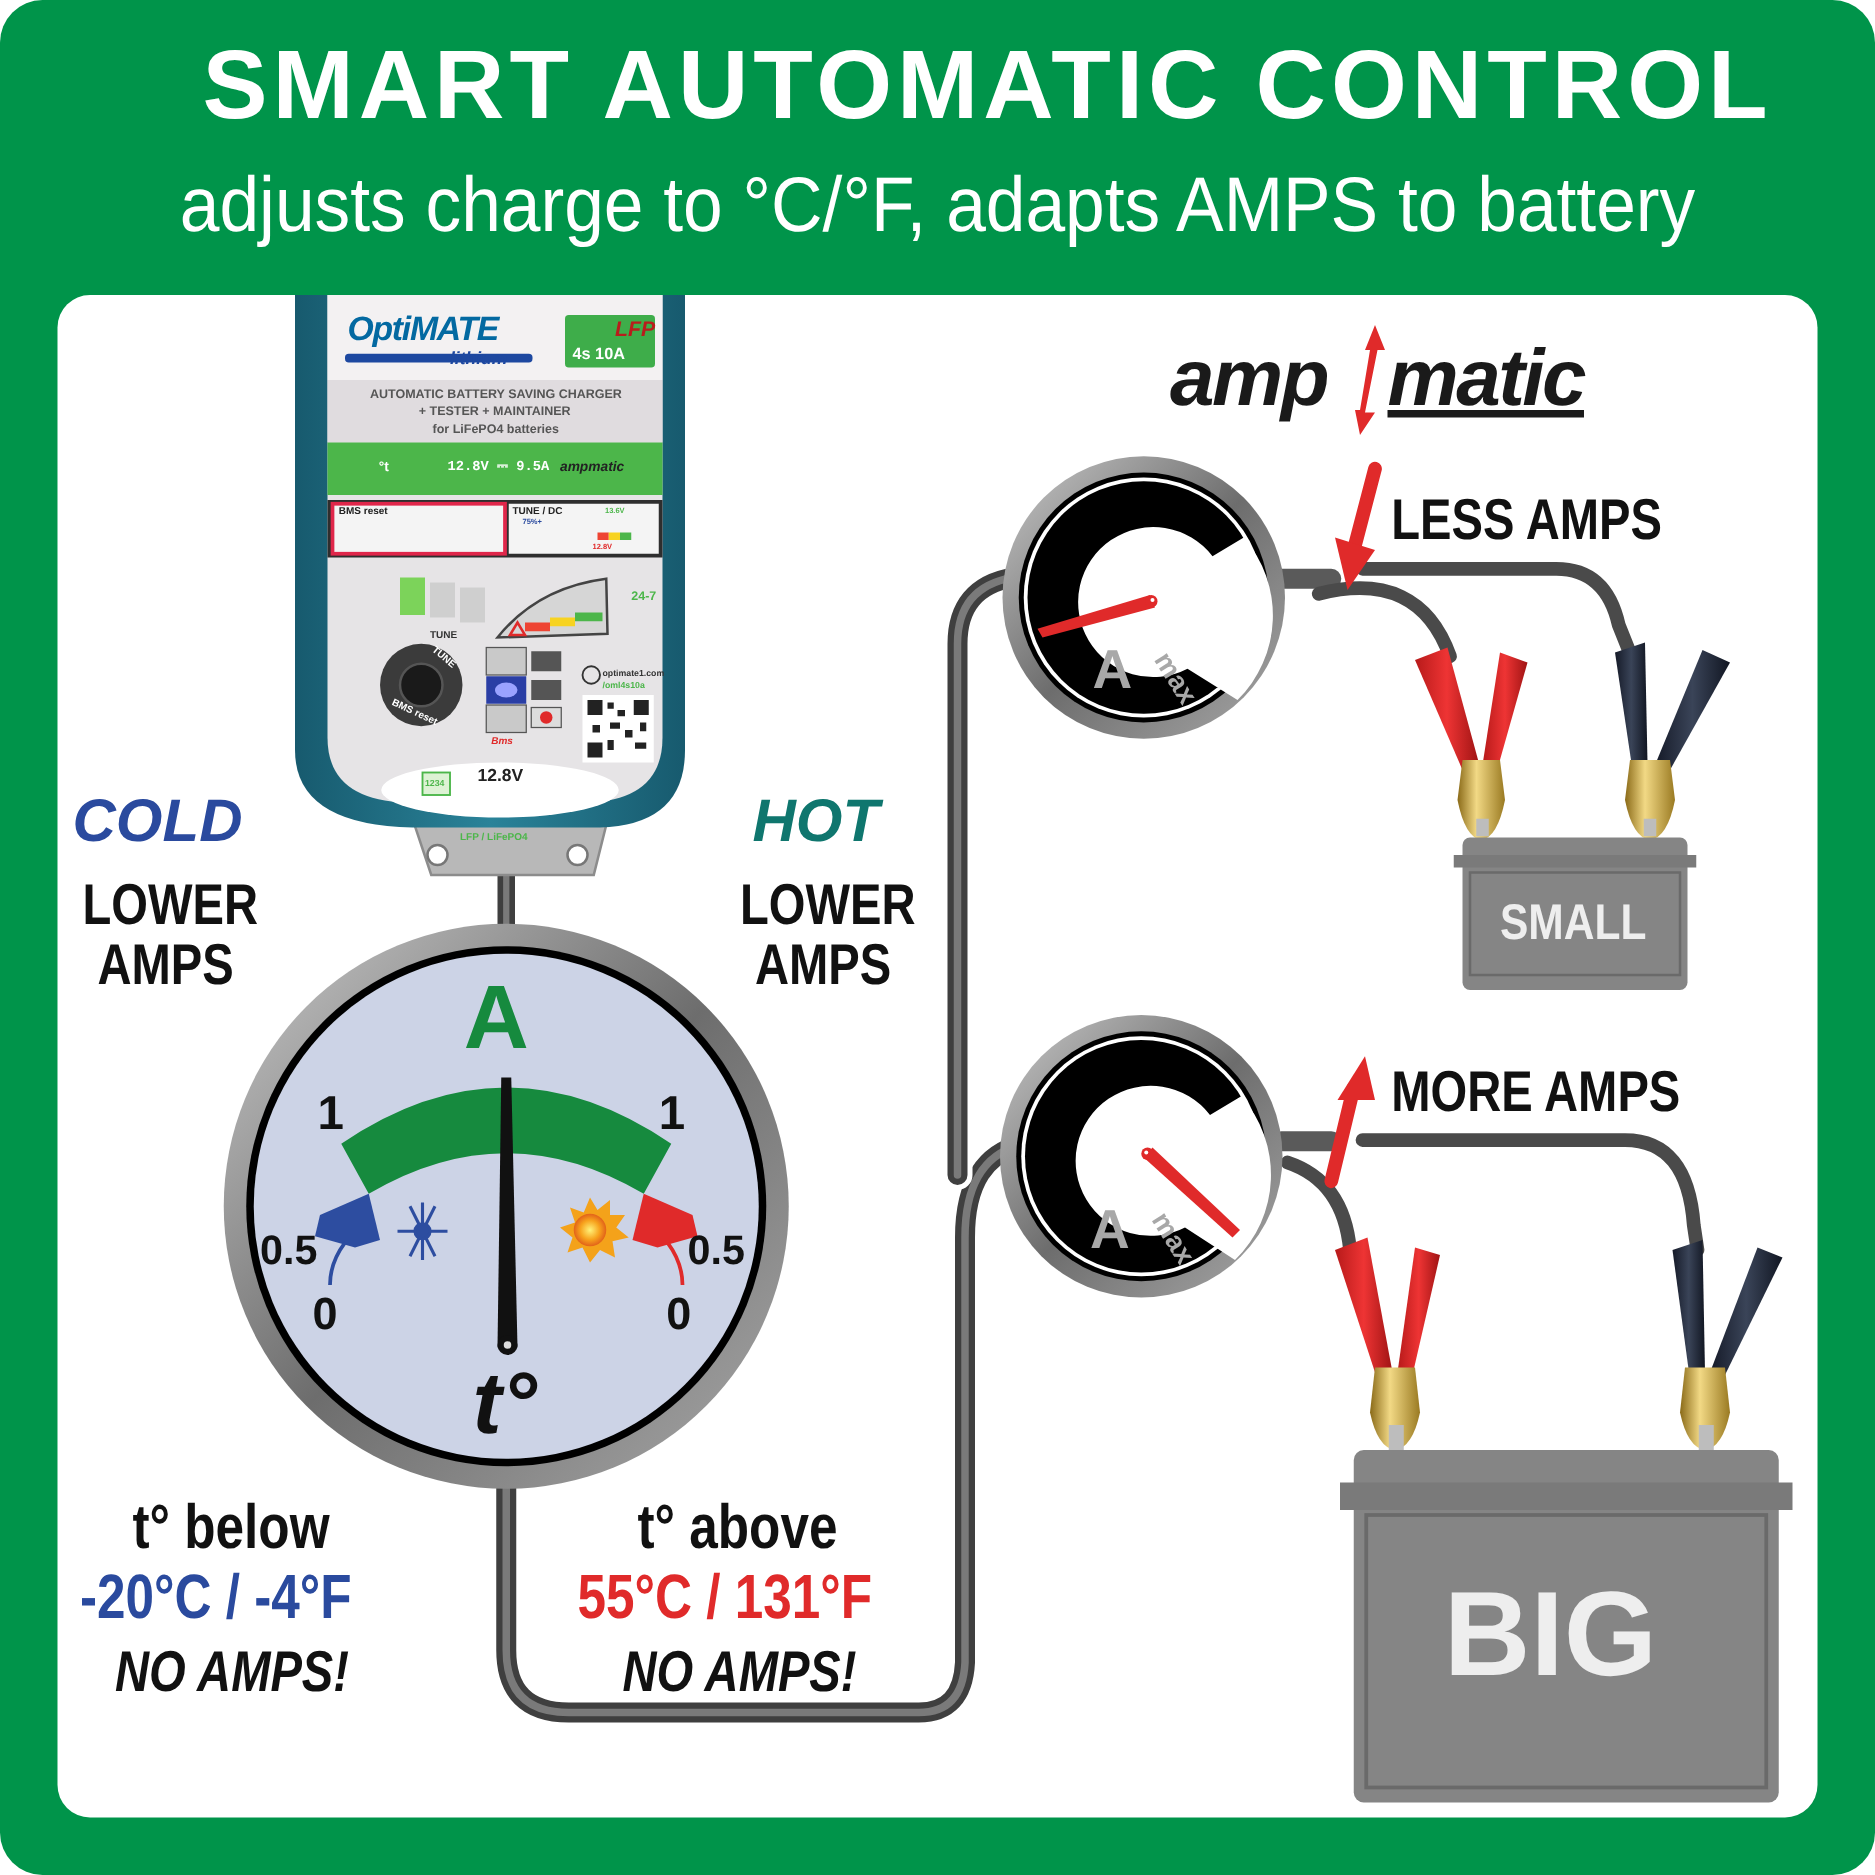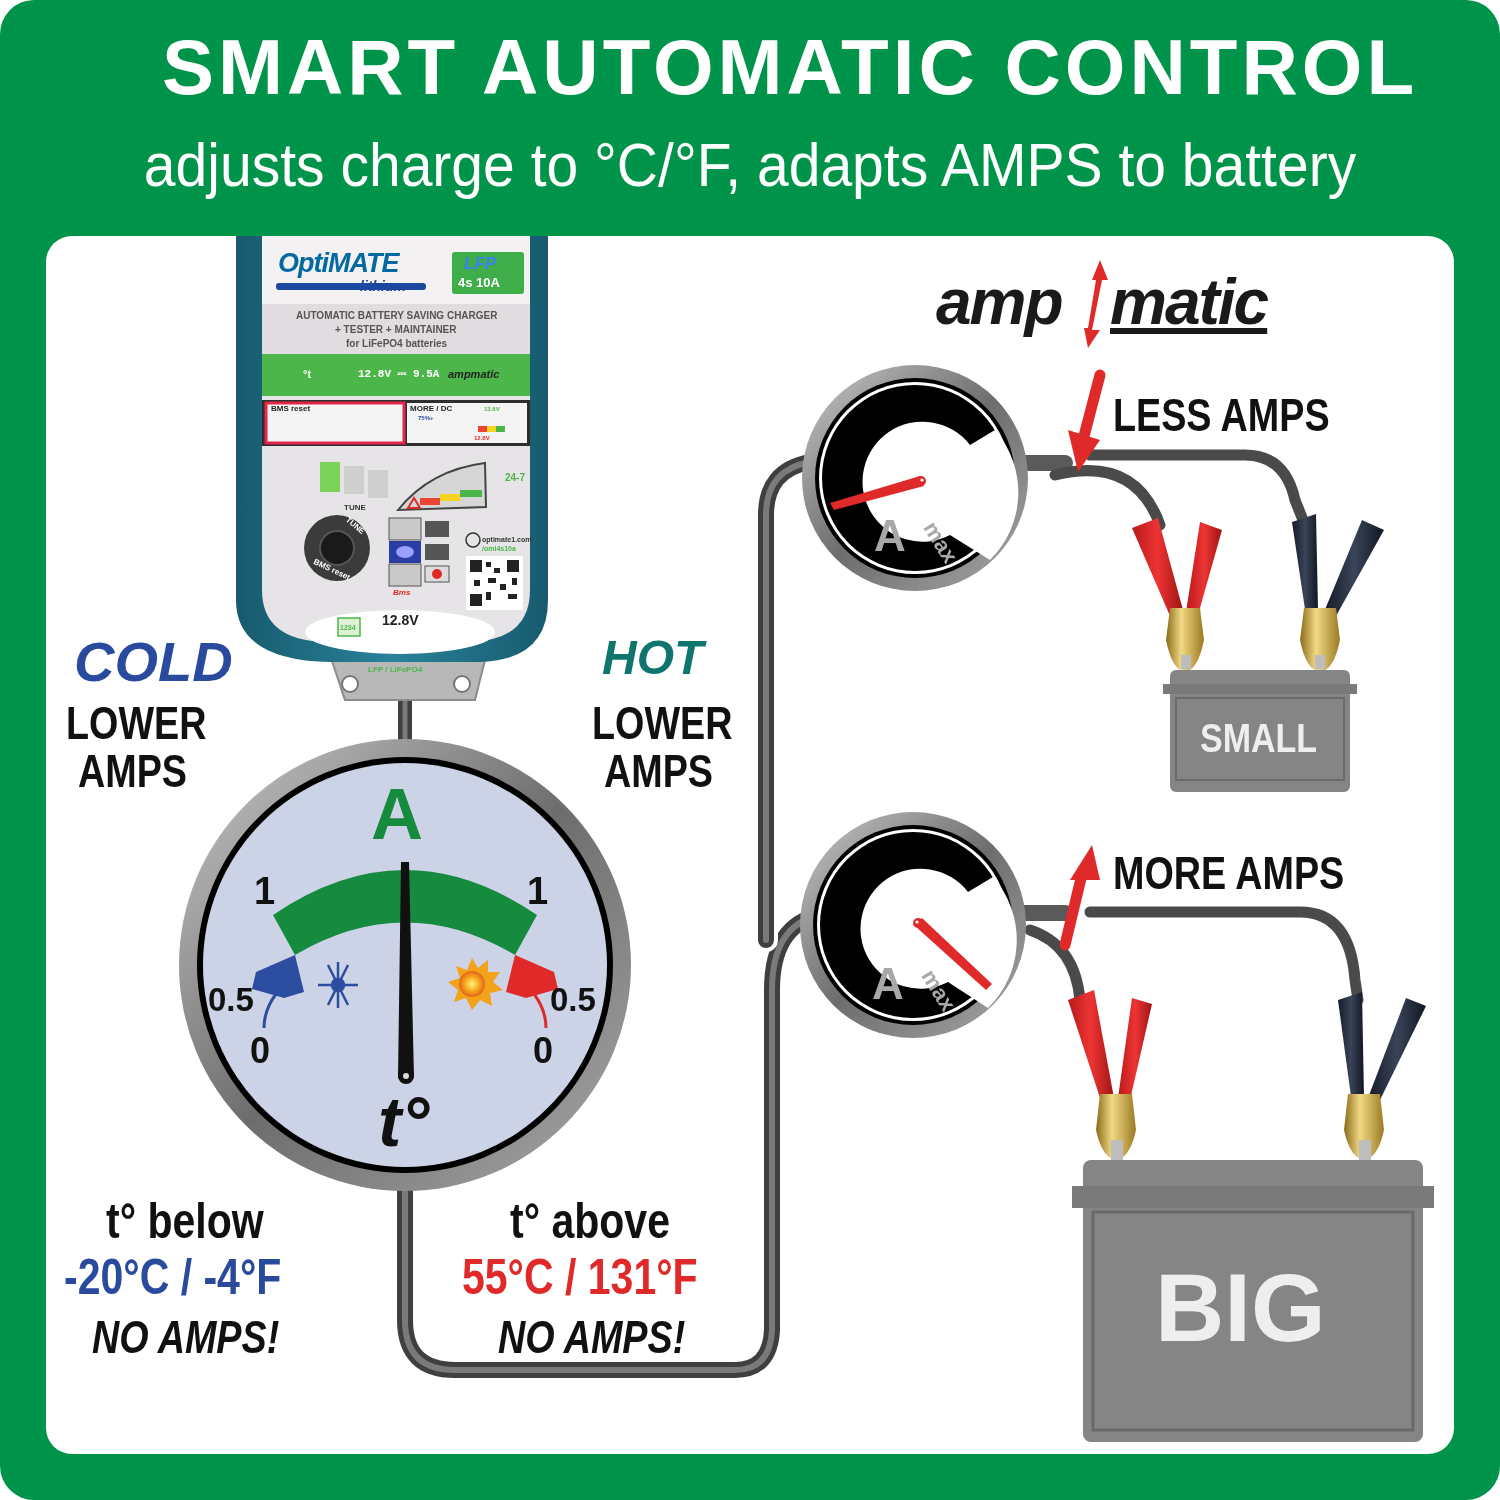--- a/index.html
+++ b/index.html
@@ -247,7 +247,7 @@
 
 <div class="lbl" style="left:278px;top:250px;font-size:27px;color:#0369a1;font-style:italic;letter-spacing:-1px;">OptiMATE</div>
 <div class="lbl" style="left:360px;top:279px;font-size:14px;color:#1d48a0;font-style:italic;">lithium</div>
-<div class="lbl" style="left:464px;top:255px;font-size:17px;color:#3b82f6;font-style:italic;">LFP</div>
+<div class="lbl" style="left:492px;top:255px;font-size:17px;color:#b91c1c;font-style:italic;">LFP</div>
 <div class="lbl" style="left:458px;top:276px;font-size:13px;color:#fff;">4s 10A</div>
 <div class="lbl" style="left:296px;top:311px;font-size:10px;color:#555;">AUTOMATIC BATTERY SAVING CHARGER</div>
 <div class="lbl" style="left:335px;top:325px;font-size:10px;color:#555;">+ TESTER + MAINTAINER</div>

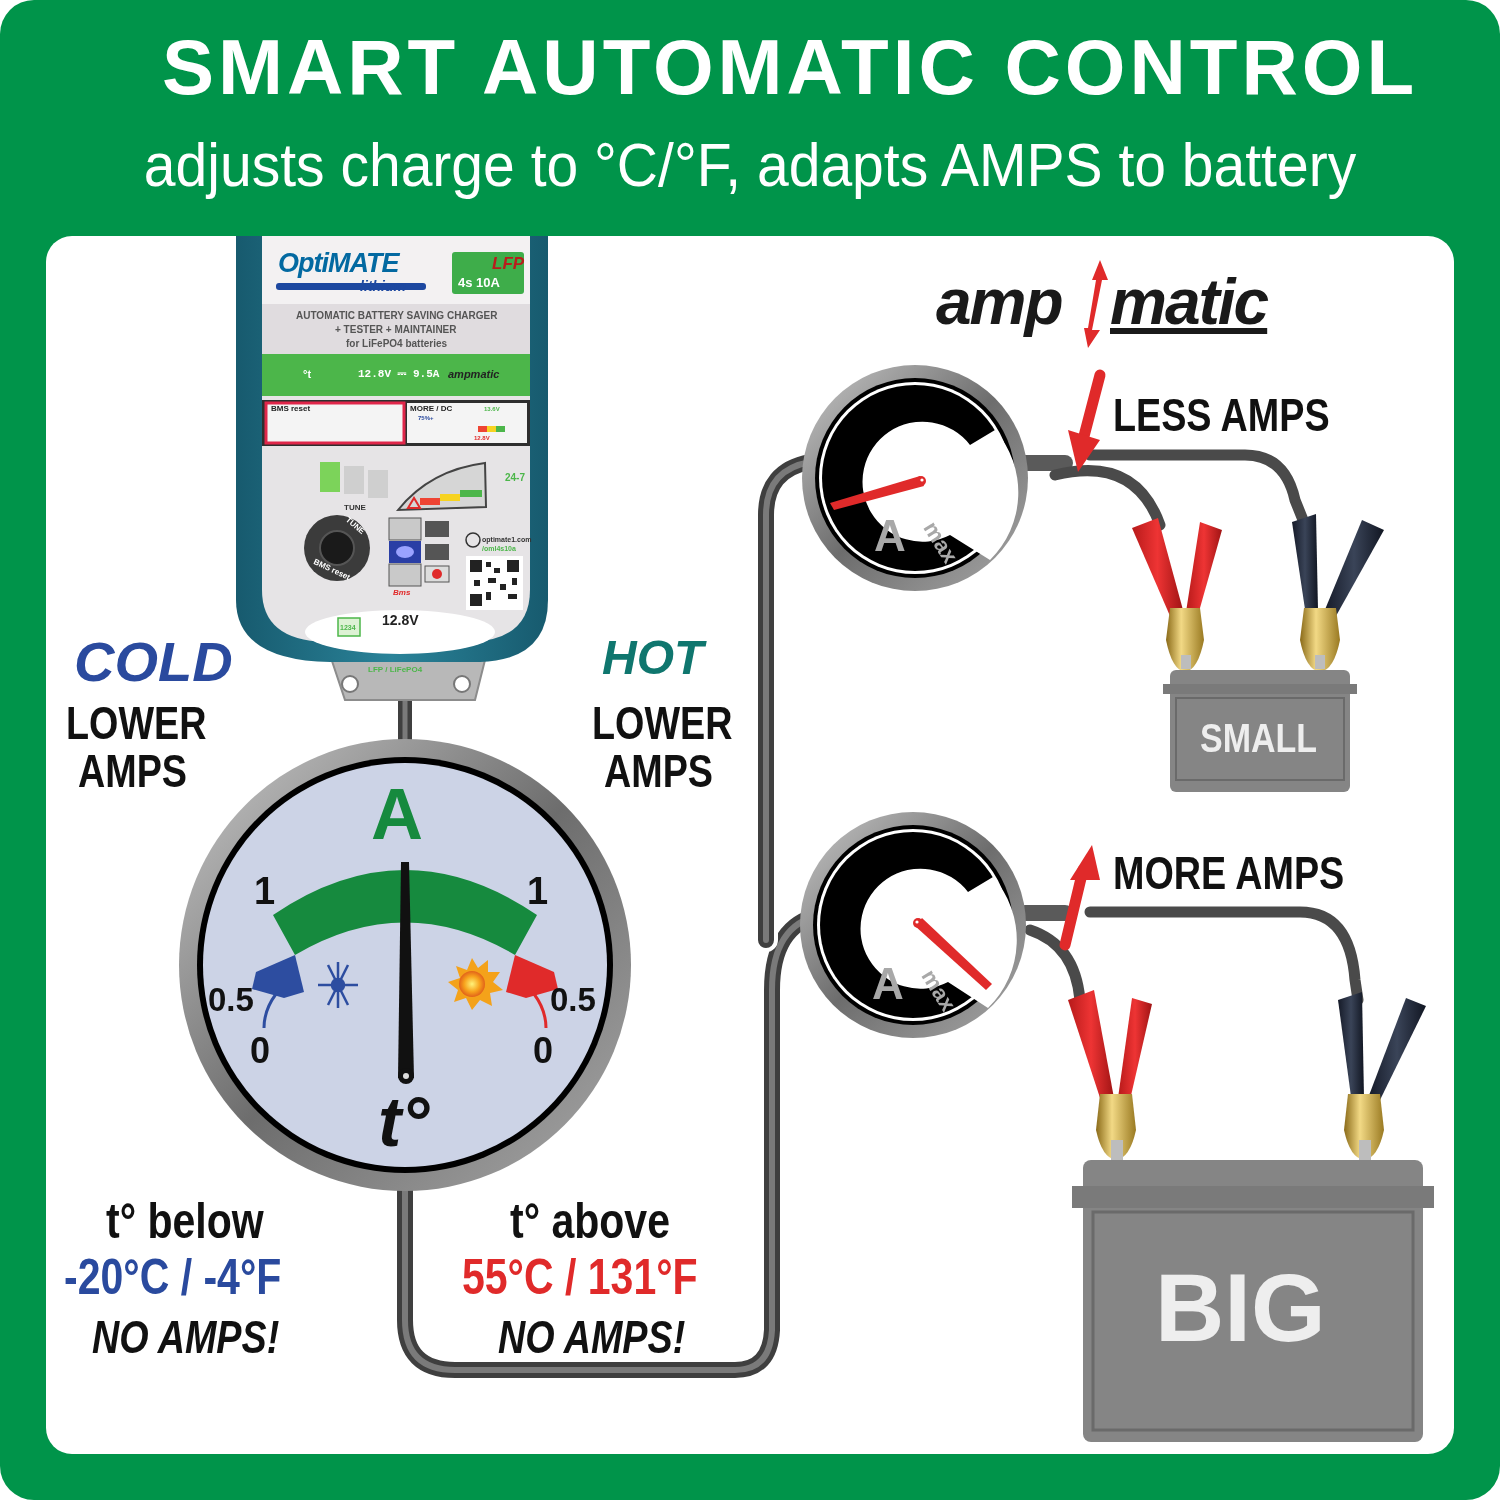--- a/index.html
+++ b/index.html
@@ -256,7 +256,7 @@
 <div class="lbl" style="left:358px;top:369px;font-size:11px;color:#fff;font-family:Liberation Mono, monospace;">12.8V ⎓ 9.5A</div>
 <div class="lbl" style="left:448px;top:369px;font-size:11px;color:#222;font-style:italic;">ampmatic</div>
 <div class="lbl" style="left:271px;top:405px;font-size:8px;color:#222;">BMS reset</div>
-<div class="lbl" style="left:410px;top:405px;font-size:8px;color:#222;">MORE / DC</div>
+<div class="lbl" style="left:410px;top:405px;font-size:8px;color:#222;">TUNE / DC</div>
 <div class="lbl" style="left:418px;top:415px;font-size:6px;color:#2a4a9e;">75%+</div>
 <div class="lbl" style="left:484px;top:406px;font-size:6px;color:#4cb64a;">13.6V</div>
 <div class="lbl" style="left:474px;top:435px;font-size:6px;color:#e02a2a;">12.8V</div>

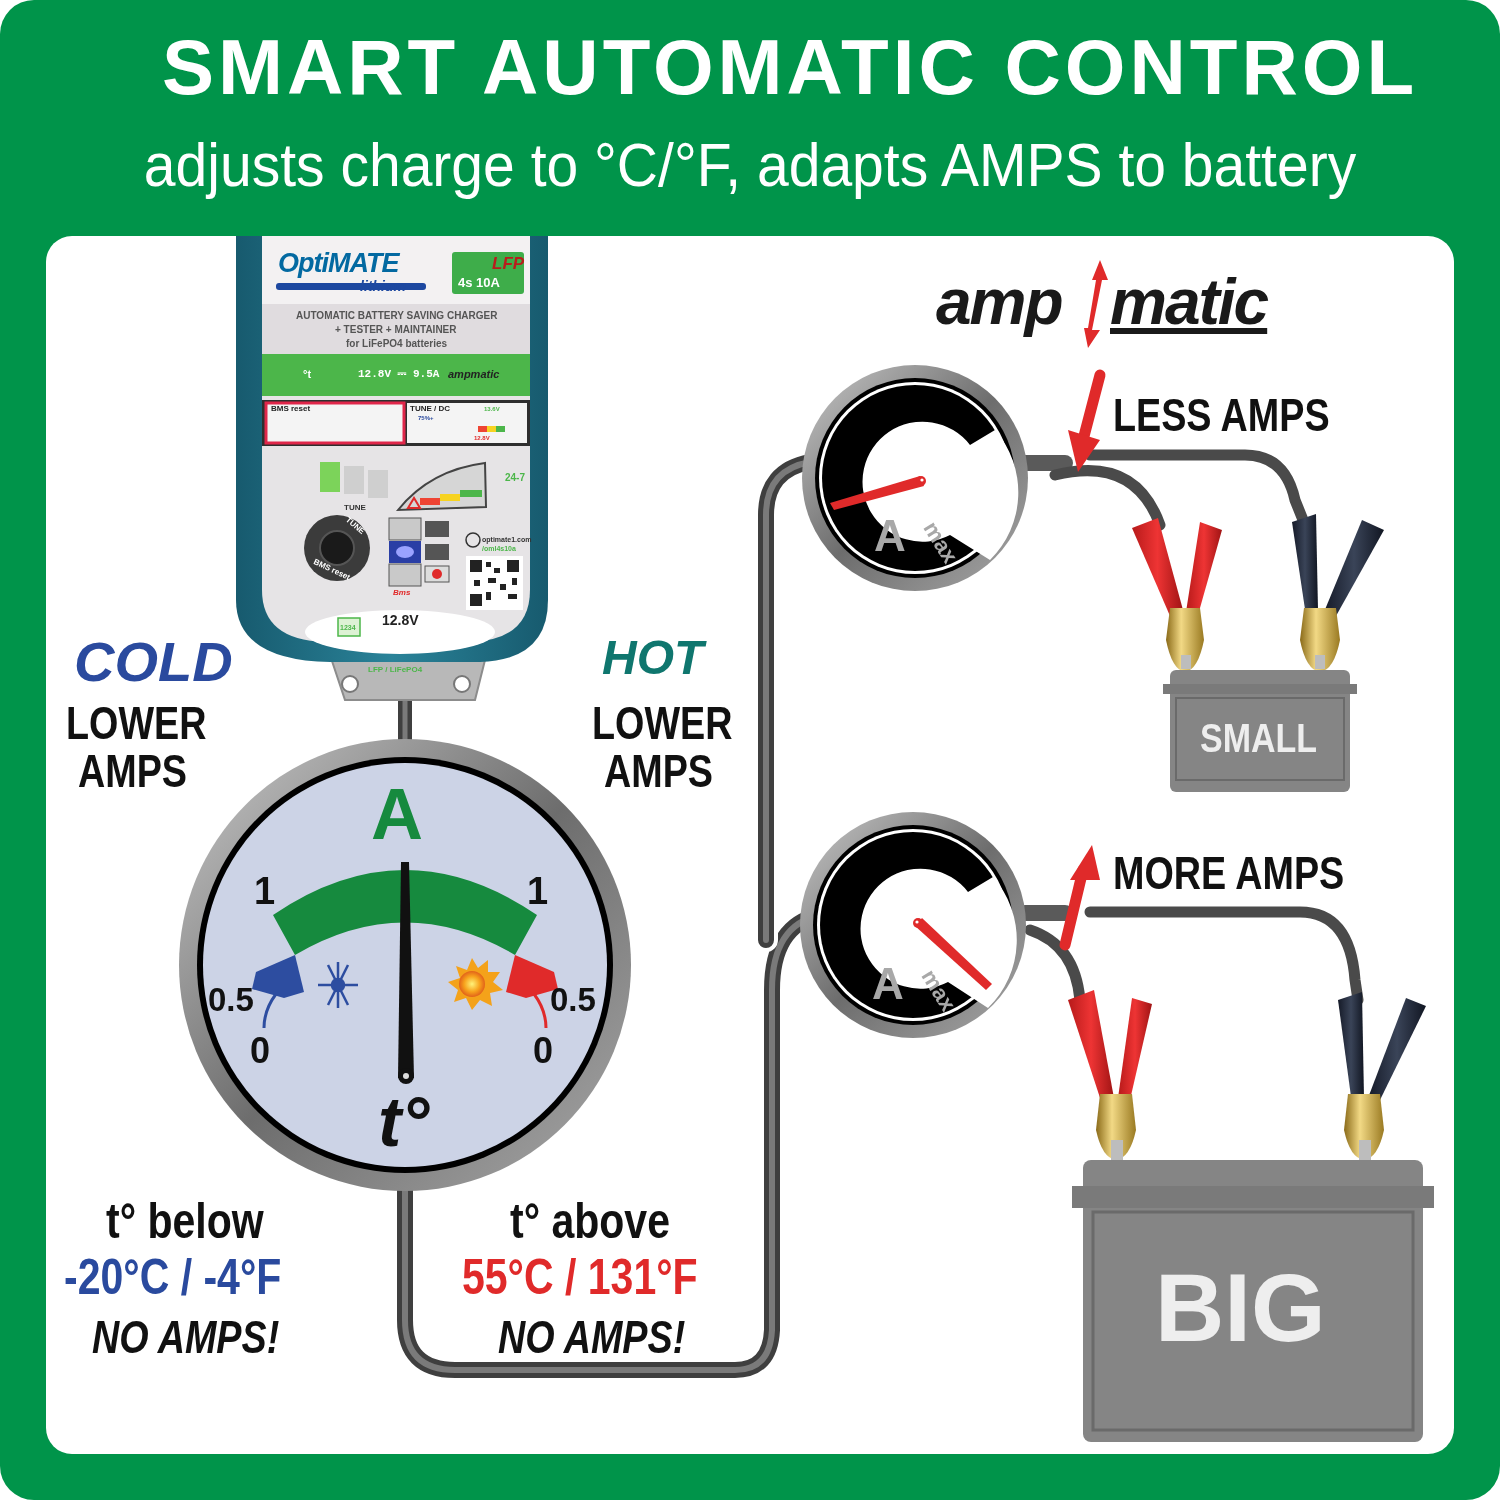--- a/index.html
+++ b/index.html
@@ -271,7 +271,7 @@
 <div class="lbl" style="left:382px;top:613px;font-size:14px;color:#222;">12.8V</div>
 <div class="lbl" style="left:368px;top:630px;font-size:8px;color:#4cb64a;margin-top:36px;">LFP / LiFePO4</div>
 
-<div class="lbl" style="left:74px;top:634px;font-size:56px;color:#2a4a9e;font-style:italic;font-weight:900;">COLD</div>
+<div class="lbl" style="left:58px;top:634px;font-size:48px;color:#2a4a9e;font-style:italic;font-weight:900;">COLD</div>
 <div class="lbl condensed" style="left:66px;top:700px;font-size:46px;color:#111;transform:scaleX(0.82);">LOWER</div>
 <div class="lbl condensed" style="left:78px;top:748px;font-size:46px;color:#111;transform:scaleX(0.82);">AMPS</div>
 <div class="lbl" style="left:602px;top:634px;font-size:48px;color:#0f766e;font-style:italic;font-weight:900;">HOT</div>

